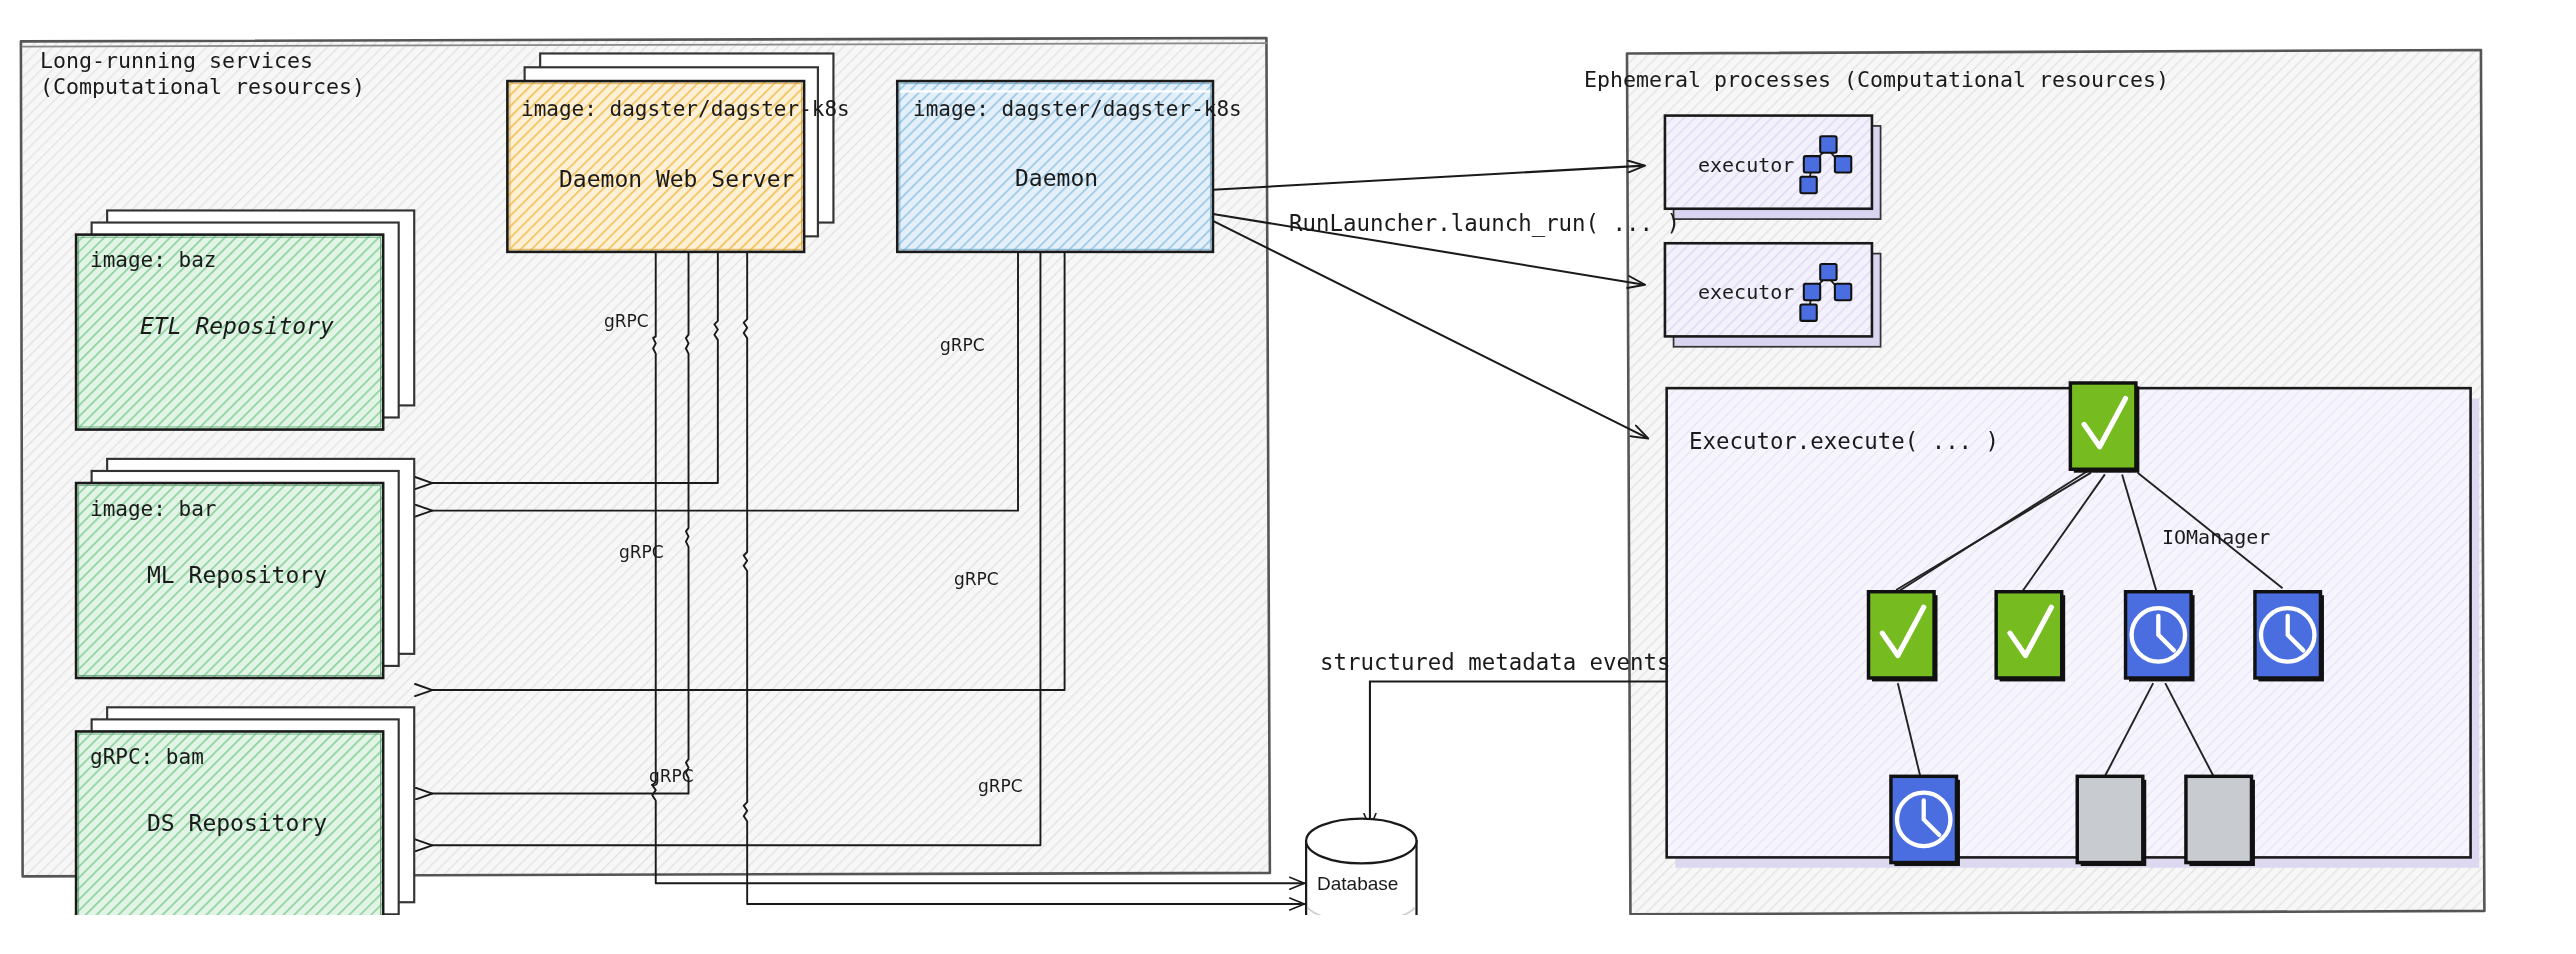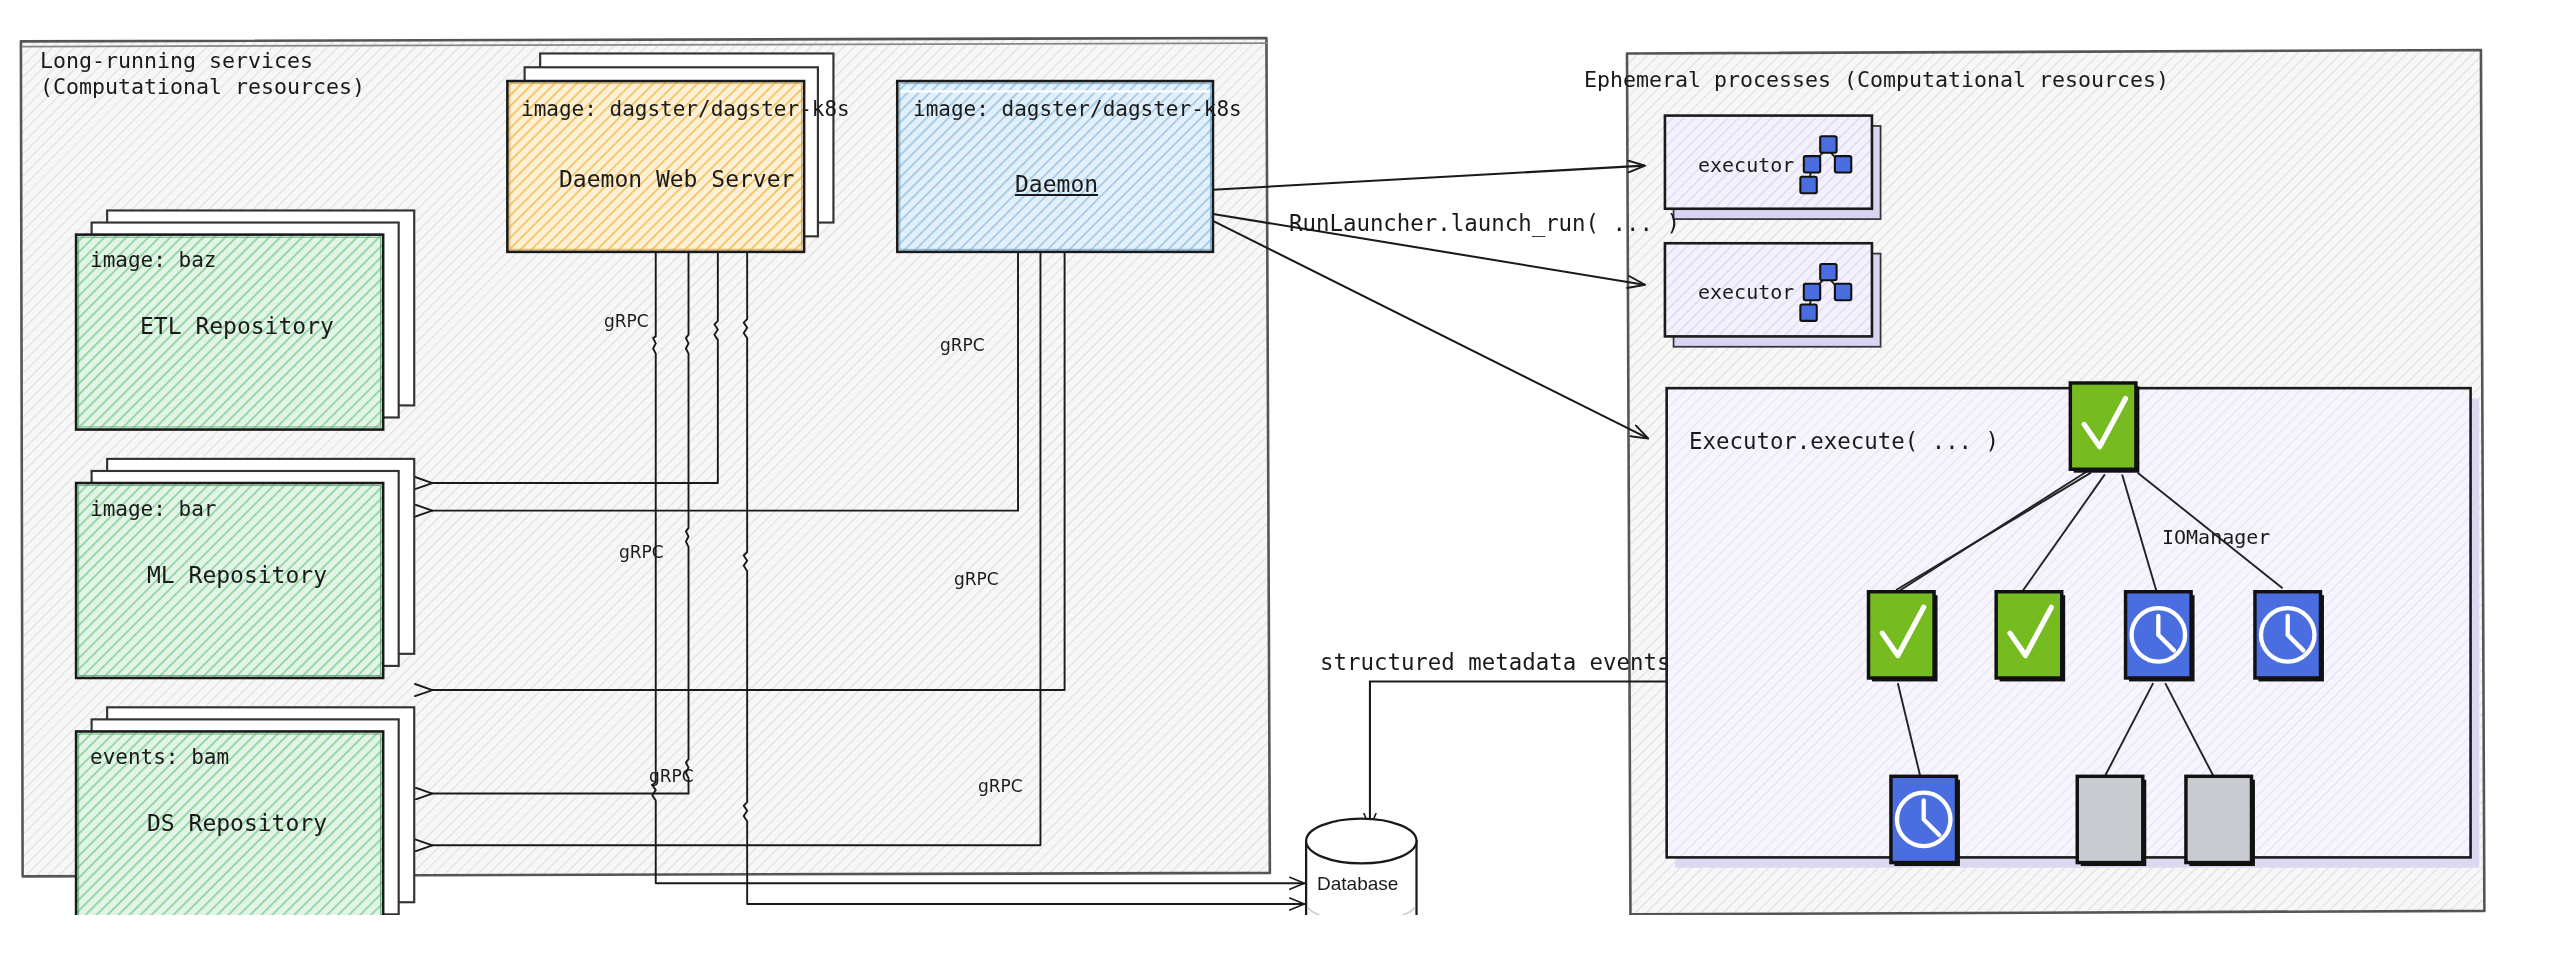--- a/index.html
+++ b/index.html
@@ -264,7 +264,7 @@
   <div class="lbl box-name" style="left:559px; top:166px;">Daemon Web Server</div>
 
   <div class="lbl box-img" style="left:913px; top:97px;">image: dagster/dagster-k8s</div>
-  <div class="lbl box-name" style="left:1015px; top:171px;text-decoration:underline;">Daemon</div>
+  <div class="lbl box-name" style="left:1015px; top:165px;">Daemon</div>
 
   <div class="lbl box-img" style="left:90px; top:248px;">image: baz</div>
   <div class="lbl box-name" style="left:140px; top:313px;">ETL Repository</div>

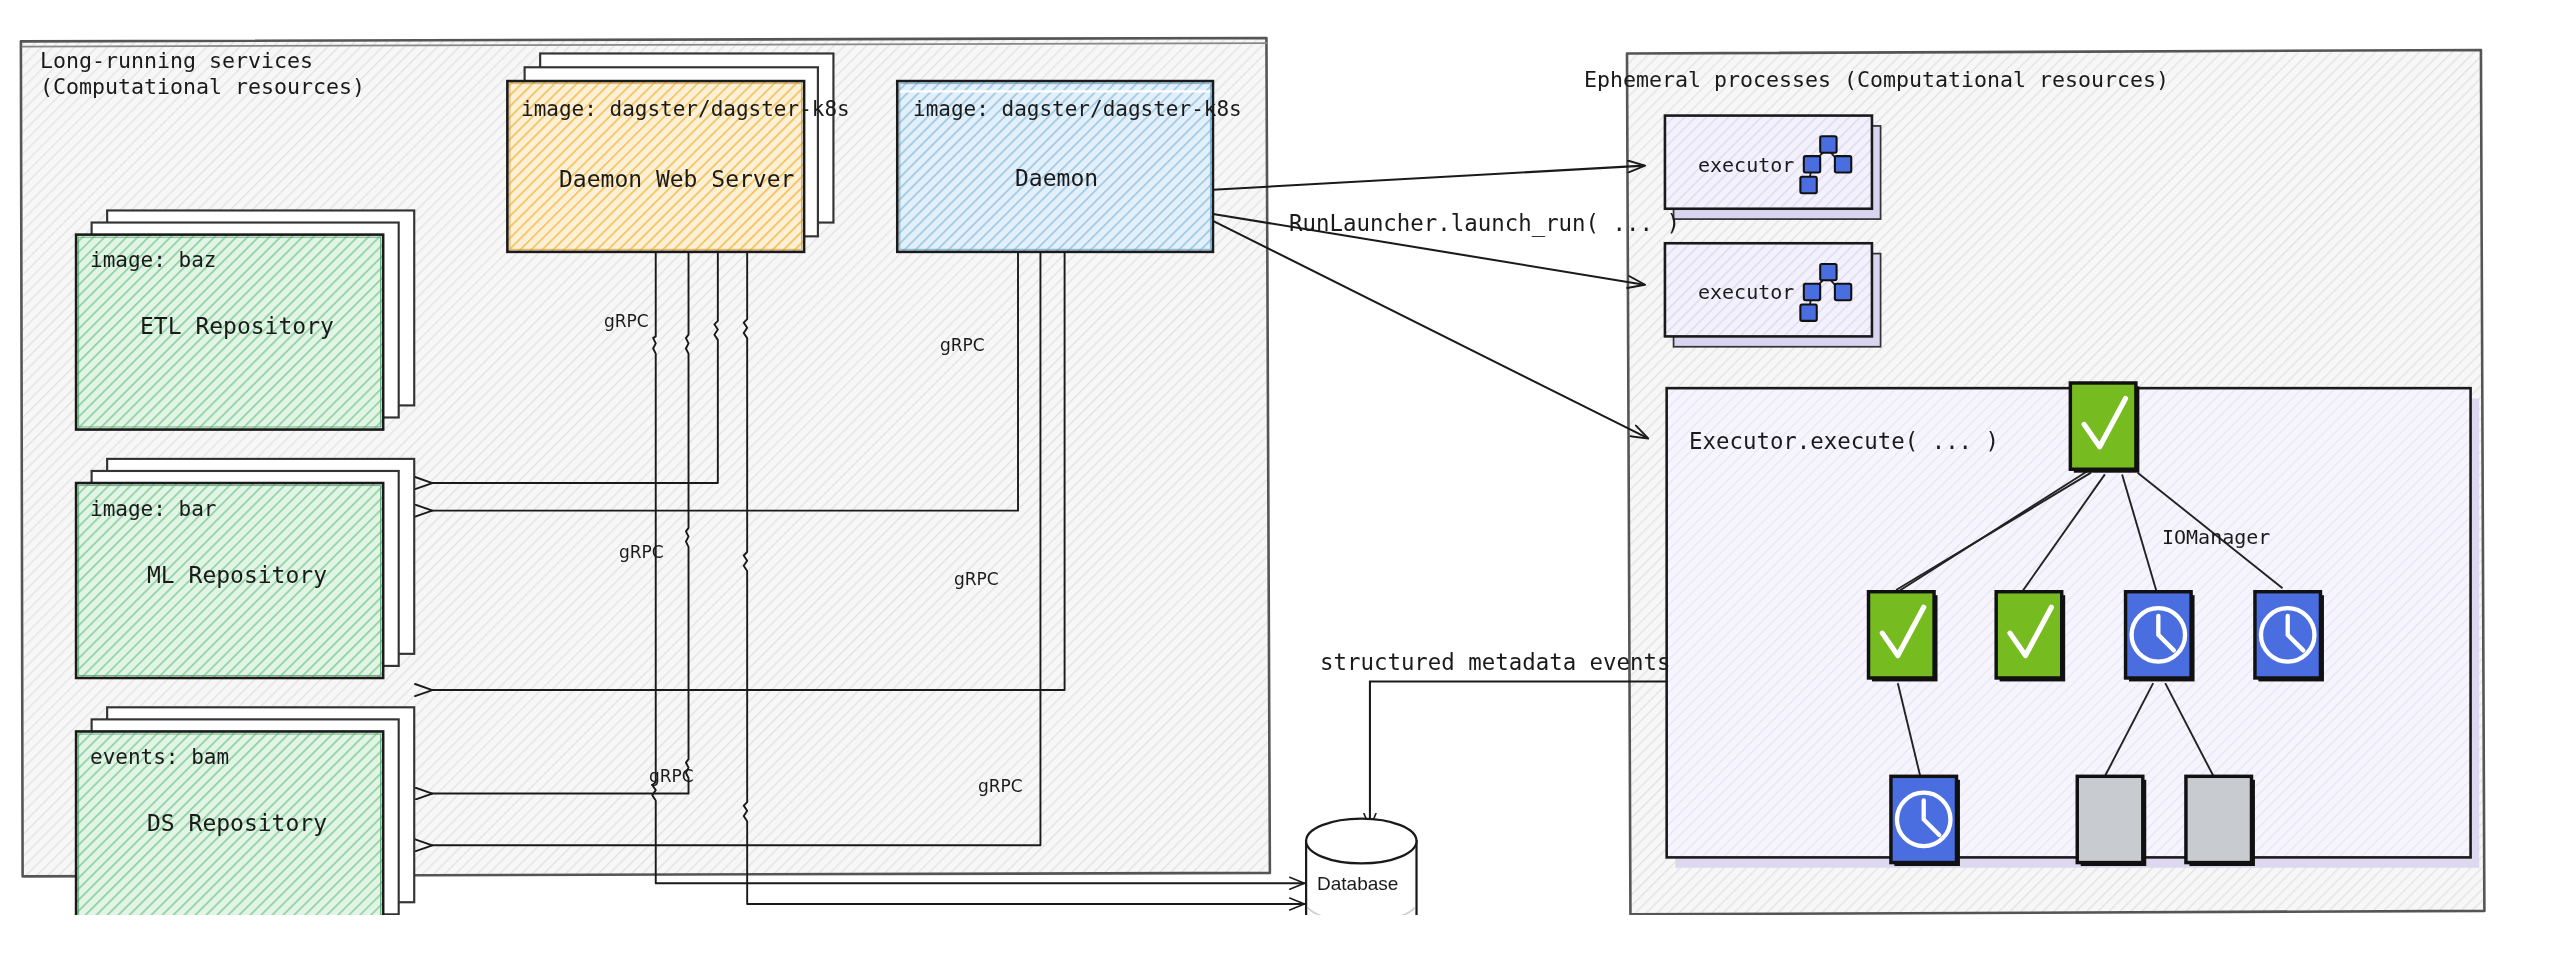--- a/index.html
+++ b/index.html
@@ -267,7 +267,7 @@
   <div class="lbl box-name" style="left:1015px; top:165px;">Daemon</div>
 
   <div class="lbl box-img" style="left:90px; top:248px;">image: baz</div>
-  <div class="lbl box-name" style="left:140px; top:313px;">ETL Repository</div>
+  <div class="lbl box-name" style="left:140px; top:313px;font-style:italic;">ETL Repository</div>
 
   <div class="lbl box-img" style="left:90px; top:497px;">image: bar</div>
   <div class="lbl box-name" style="left:147px; top:562px;">ML Repository</div>

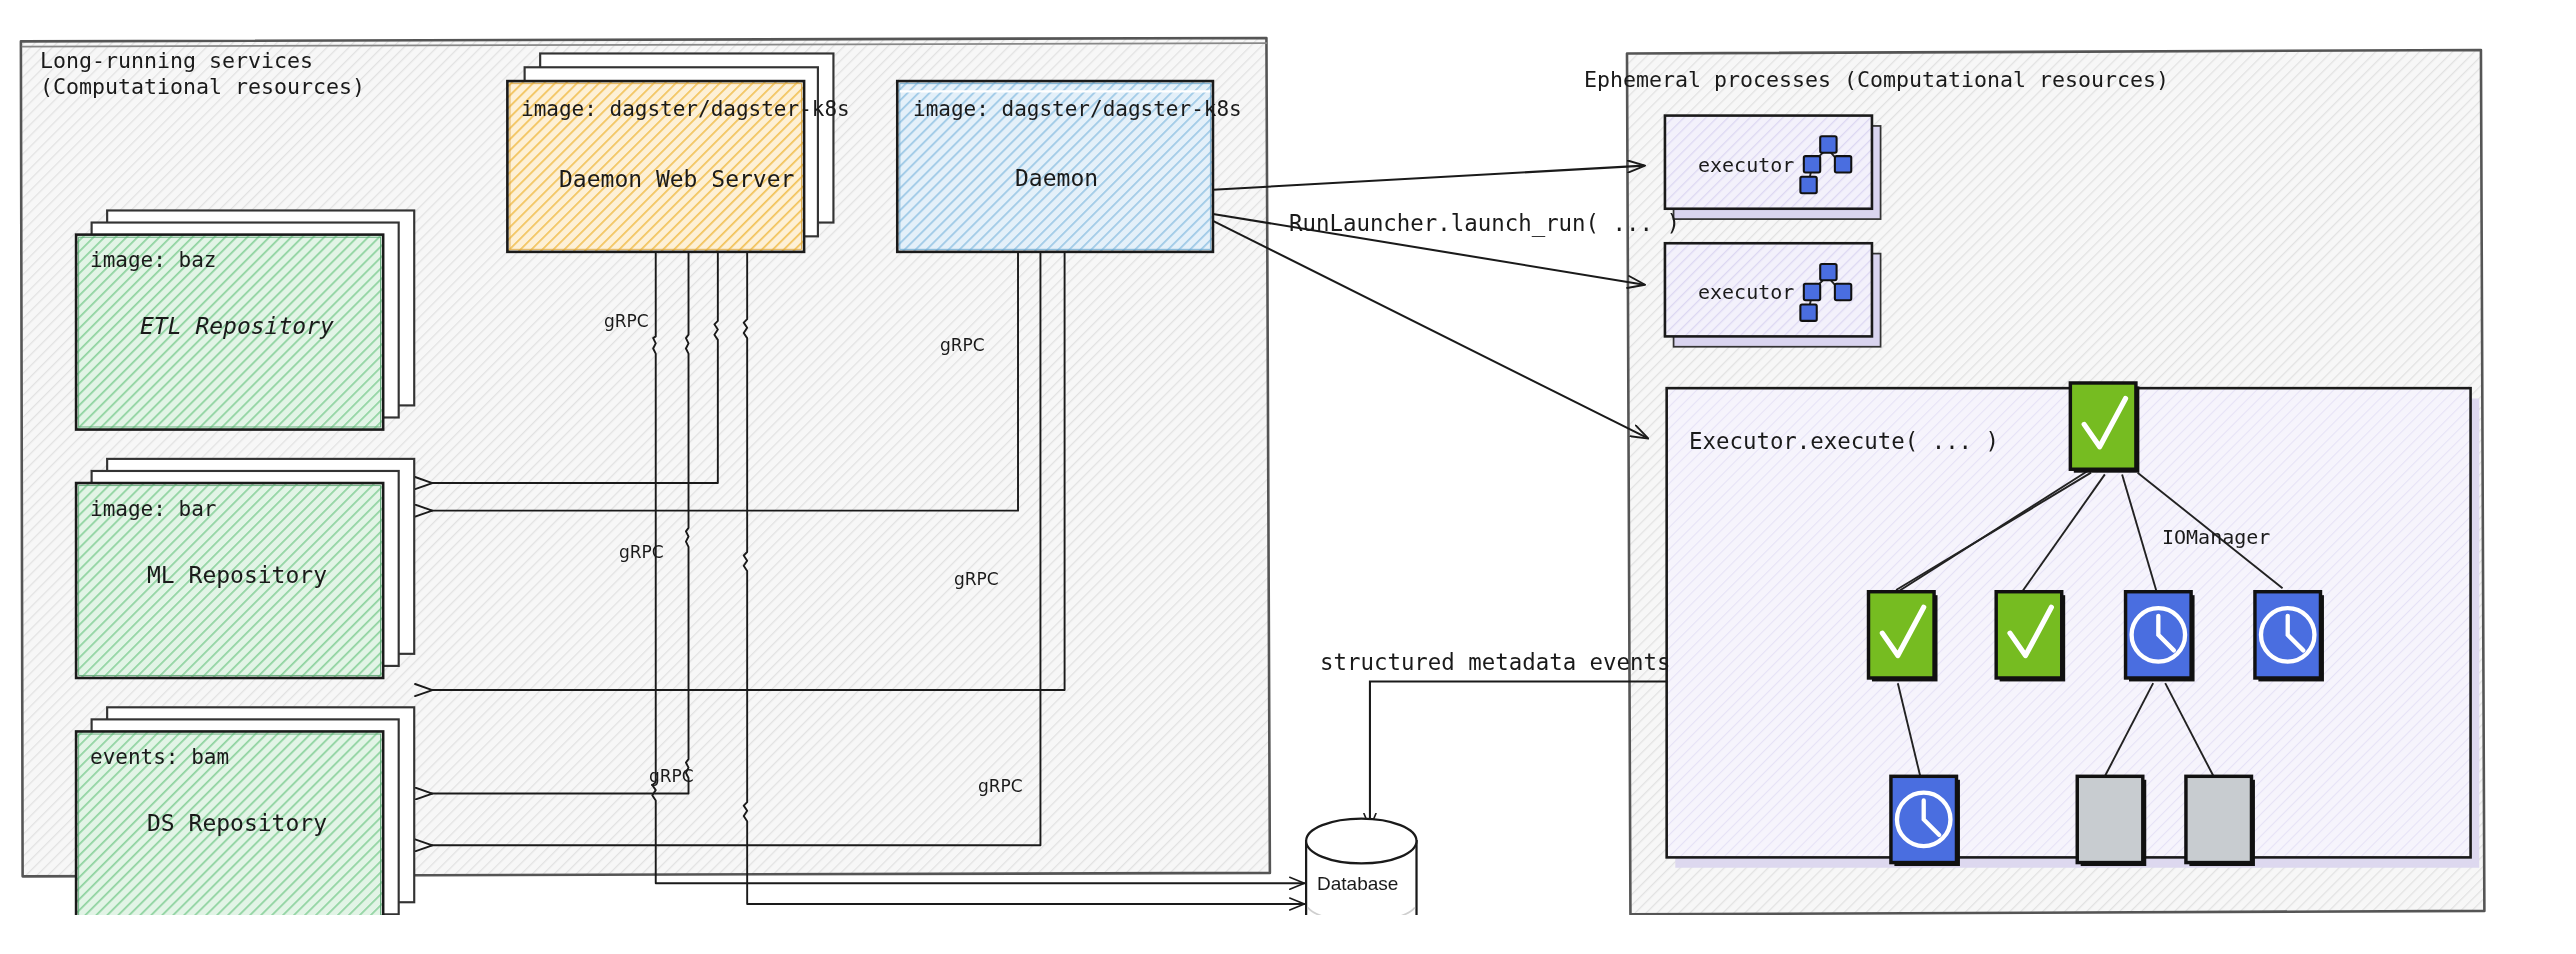--- a/index.html
+++ b/index.html
@@ -272,7 +272,7 @@
   <div class="lbl box-img" style="left:90px; top:497px;">image: bar</div>
   <div class="lbl box-name" style="left:147px; top:562px;">ML Repository</div>
 
-  <div class="lbl box-img" style="left:90px; top:745px;">events: bam</div>
+  <div class="lbl box-img" style="left:90px; top:745px;">gRPC: bam</div>
   <div class="lbl box-name" style="left:147px; top:810px;">DS Repository</div>
 
   <div class="lbl exec-lbl" style="left:1698px; top:153px;">executor</div>

